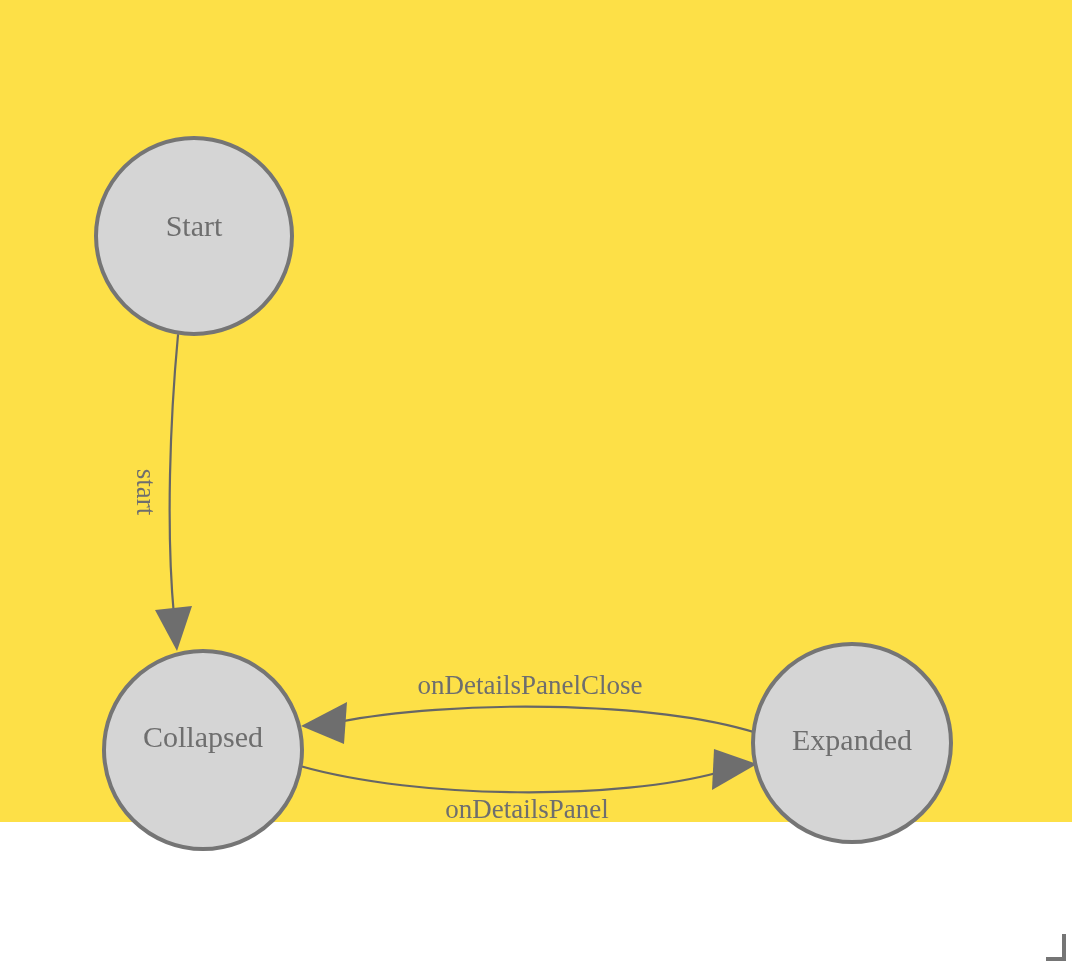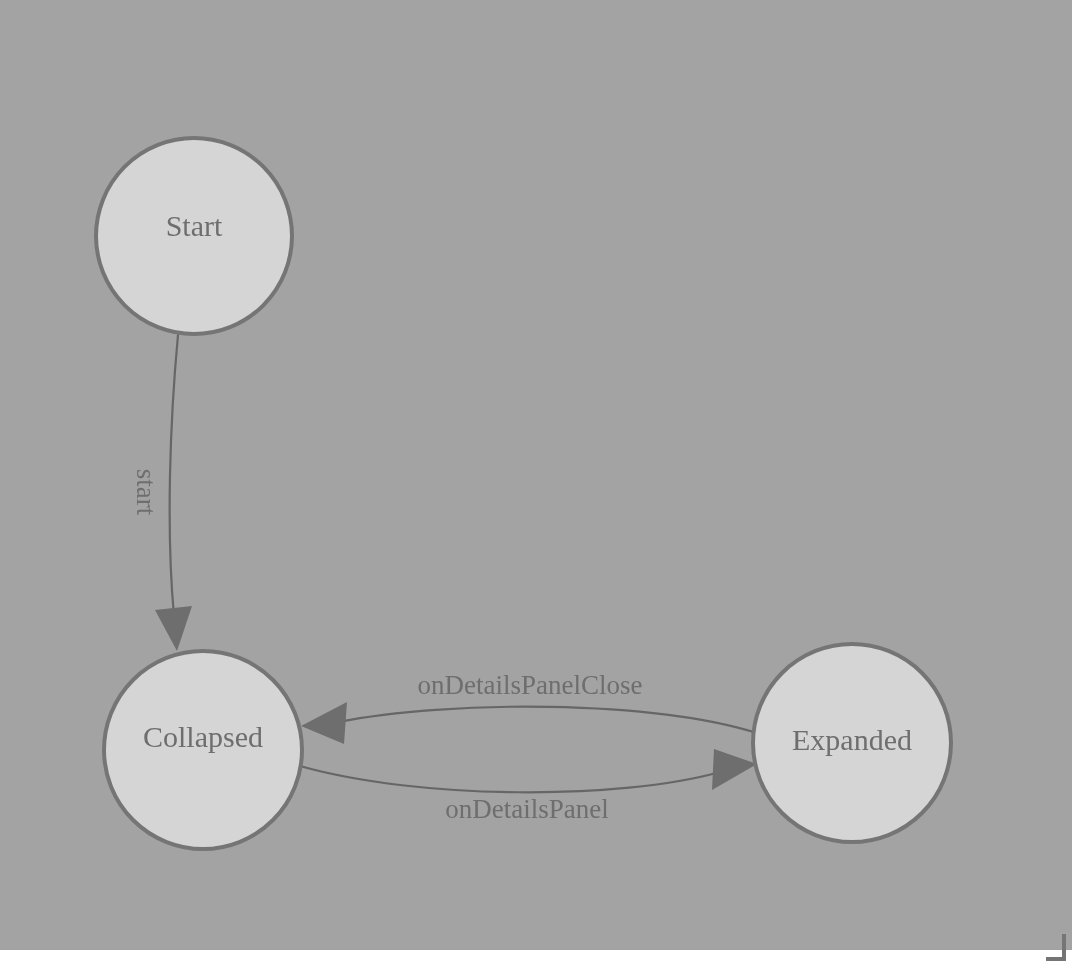--- a/index.html
+++ b/index.html
@@ -16,8 +16,8 @@
   #diagram-root {
     position: relative;
     width: 1072px;
-    height: 950px;
-    background: #a3a3a3;
+    height: 822px;
+    background: #fde047;
   }
   #state-machine-svg {
     position: absolute;

